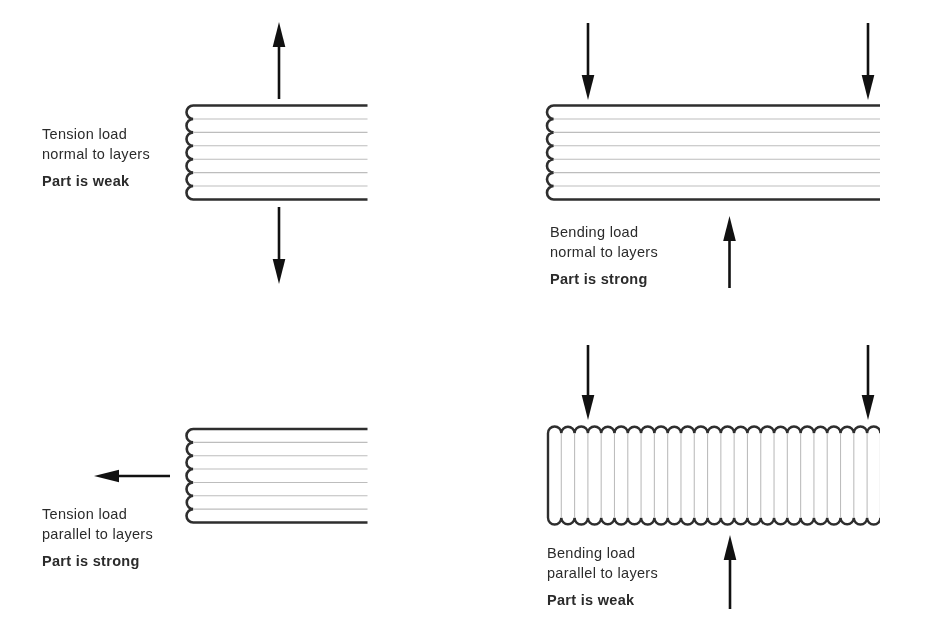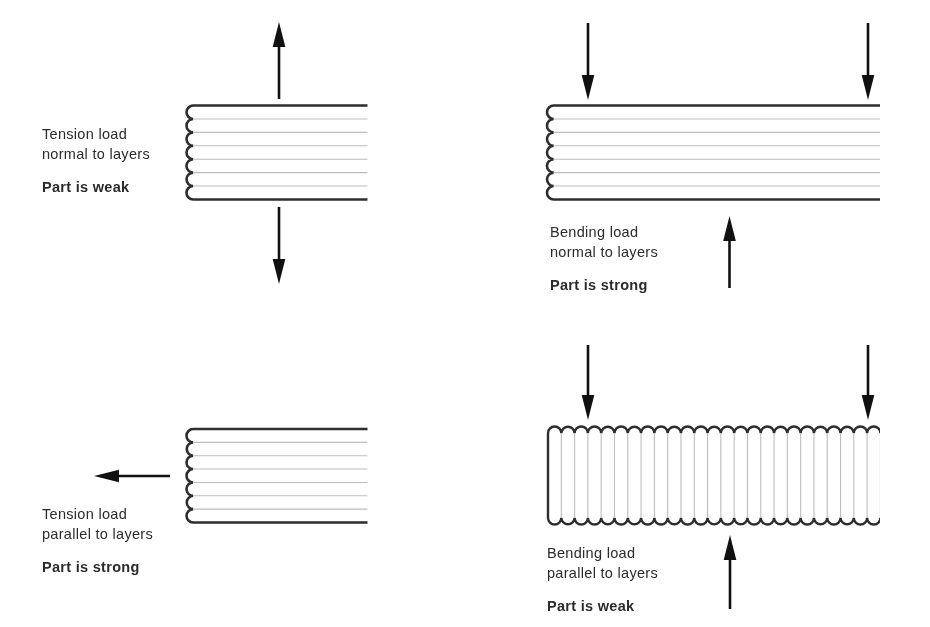--- a/index.html
+++ b/index.html
@@ -20,7 +20,7 @@
     white-space:nowrap;
   }
   .lline{font-weight:normal;}
-  .emph{font-weight:bold;margin-top:14px;}
+  .emph{font-weight:bold;margin-top:8px;}
 </style>
 </head>
 <body>

